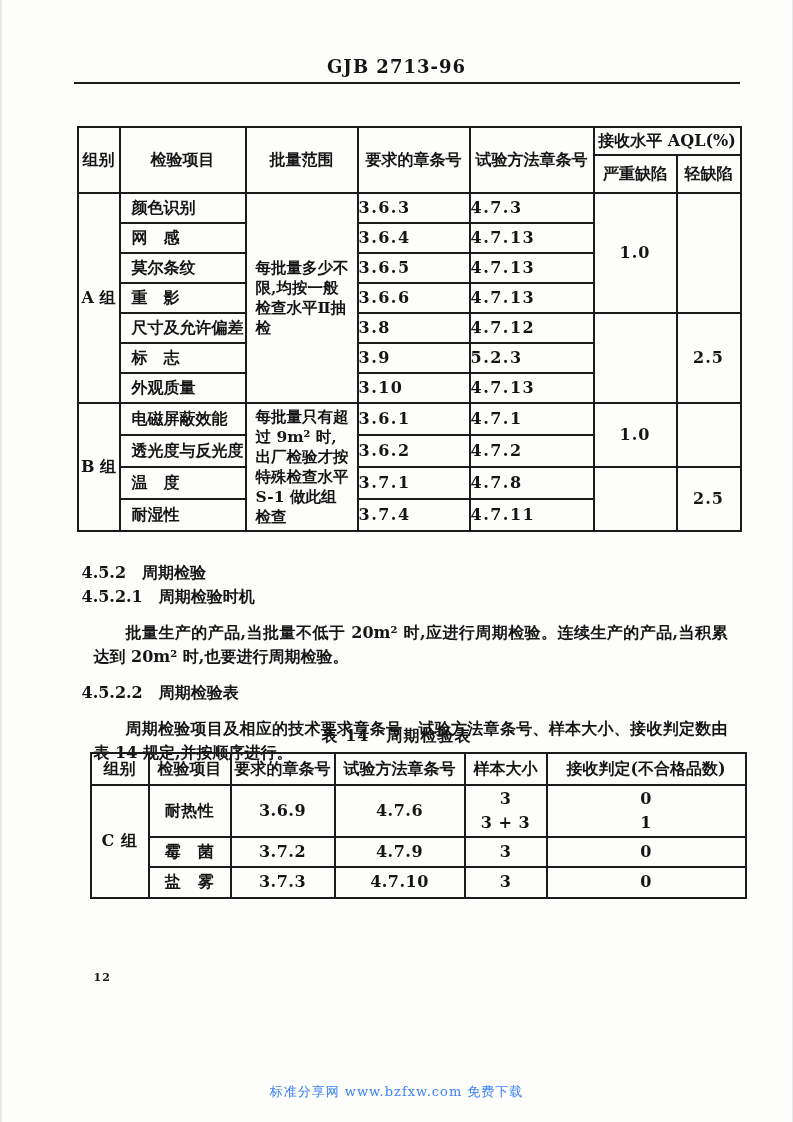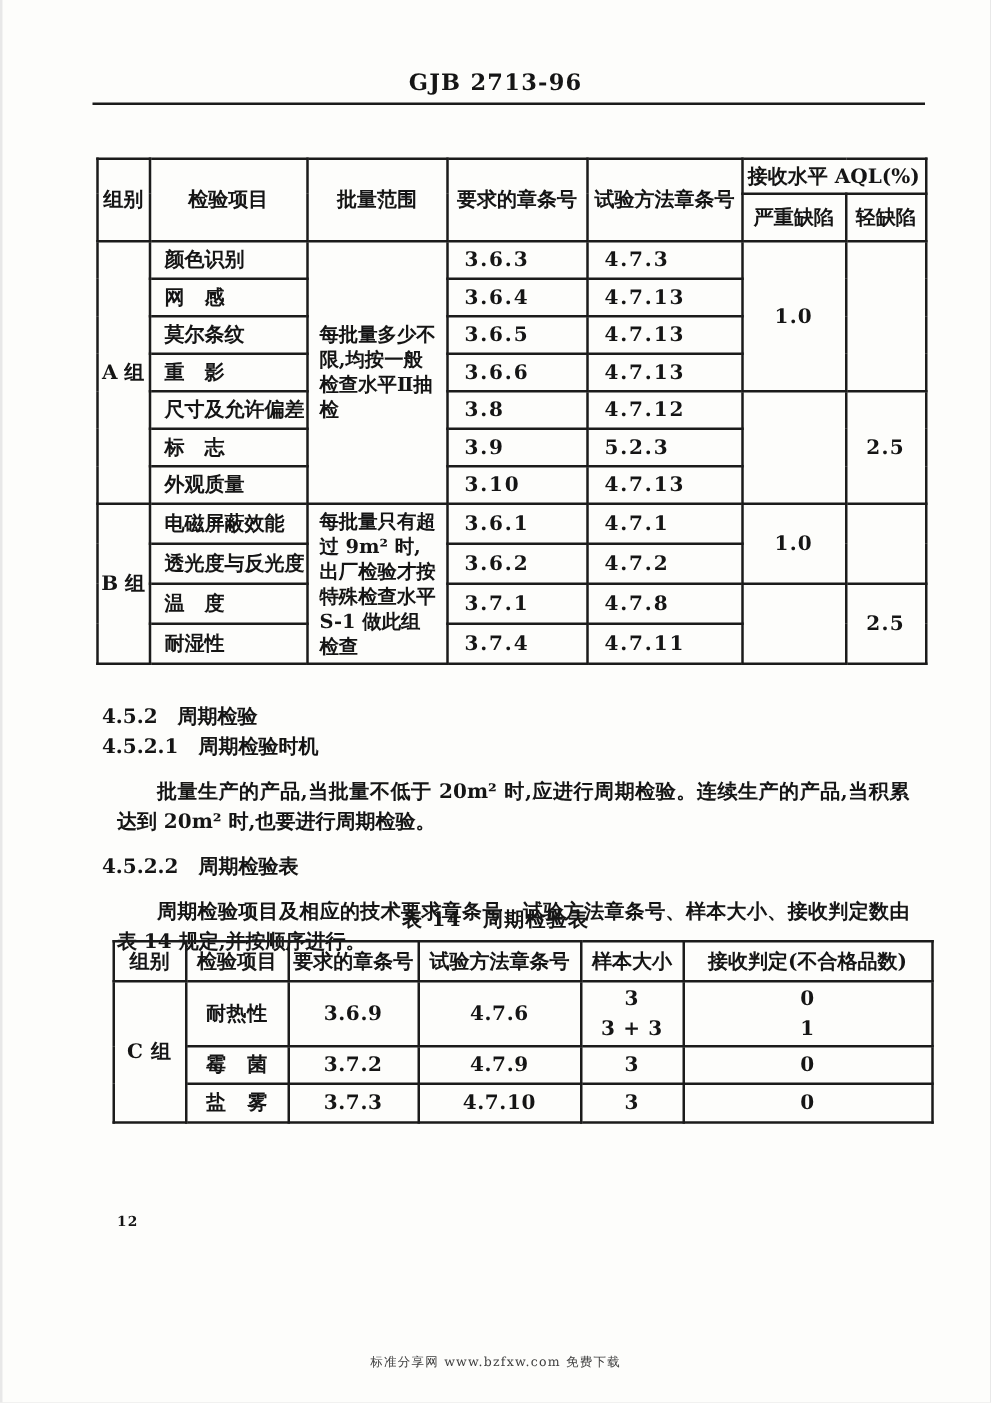--- a/index.html
+++ b/index.html
@@ -48,7 +48,7 @@
     text-align:left;padding:3px 7px 3px 9px;
     font-size:15.5px;line-height:20px;
   }
-  .t13 td.num{text-align:left;padding-left:13px;letter-spacing:1.5px;}
+  .t13 td.num{text-align:left;letter-spacing:1.5px;}
   .t13 td.aql{letter-spacing:1px;}
   .t14 td{letter-spacing:0.5px;}
   .t14 td .ln{line-height:24px;}

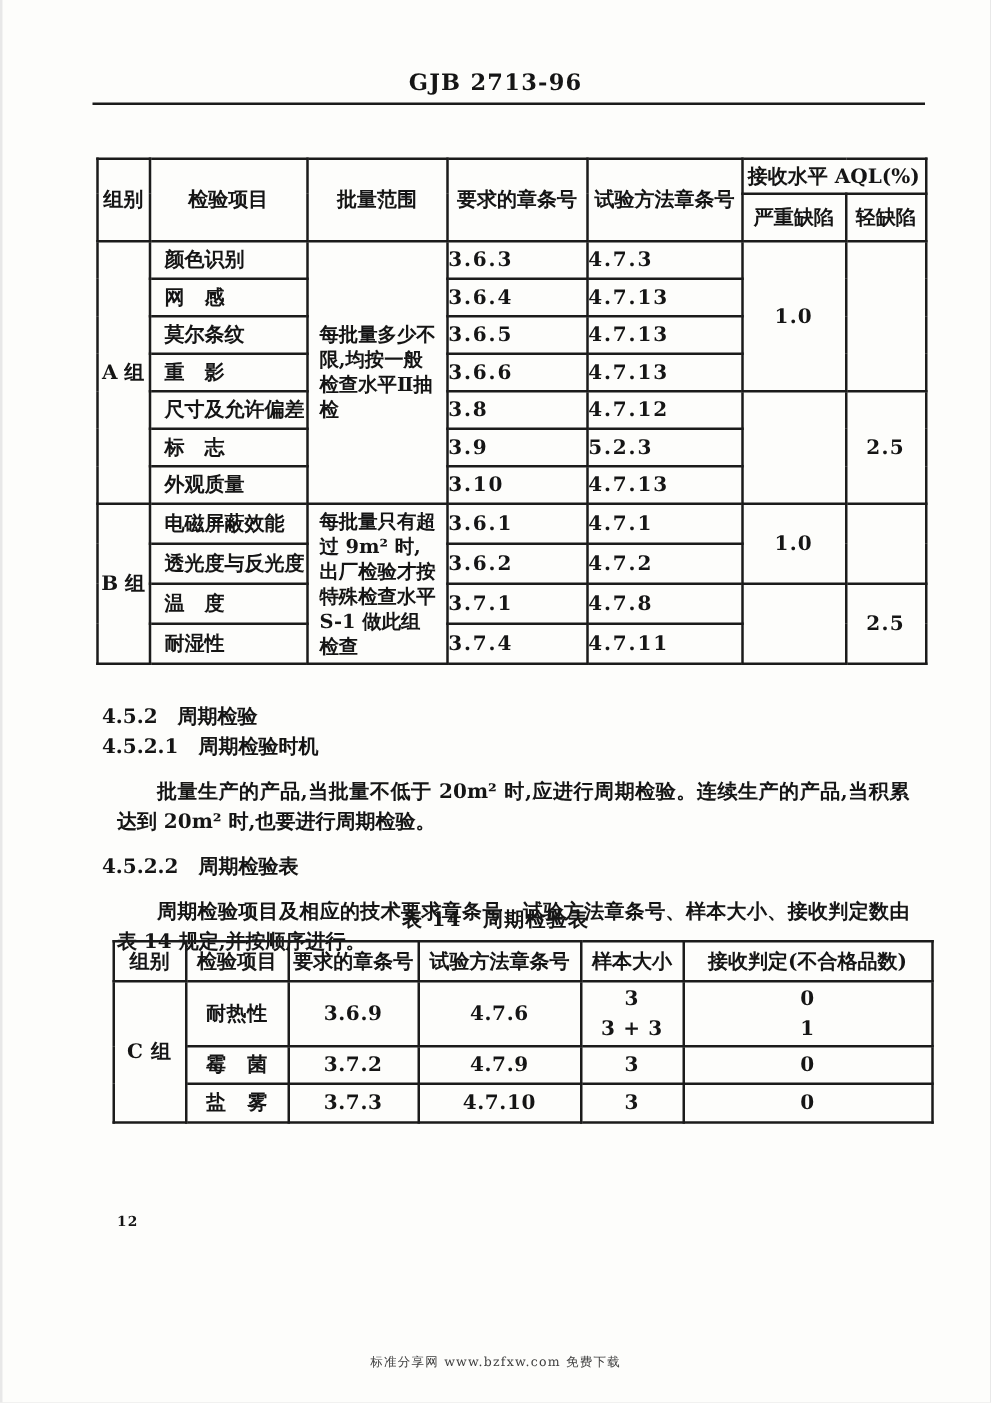--- a/index.html
+++ b/index.html
@@ -66,7 +66,7 @@
   }
   .watermark{
     position:absolute;top:1083px;left:0;width:100%;text-align:center;
-    font-size:10px;color:#404040;letter-spacing:1px;font-weight:normal;
+    font-size:13px;color:#3b82f6;letter-spacing:1px;font-weight:normal;
   }
 </style>
 </head>

